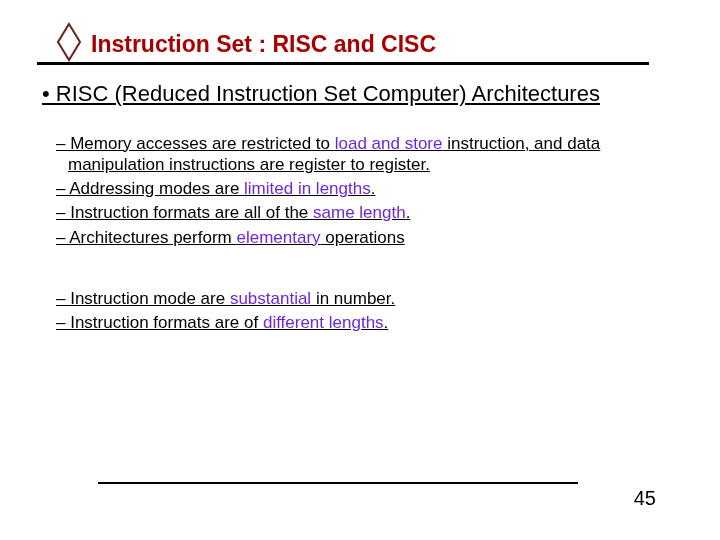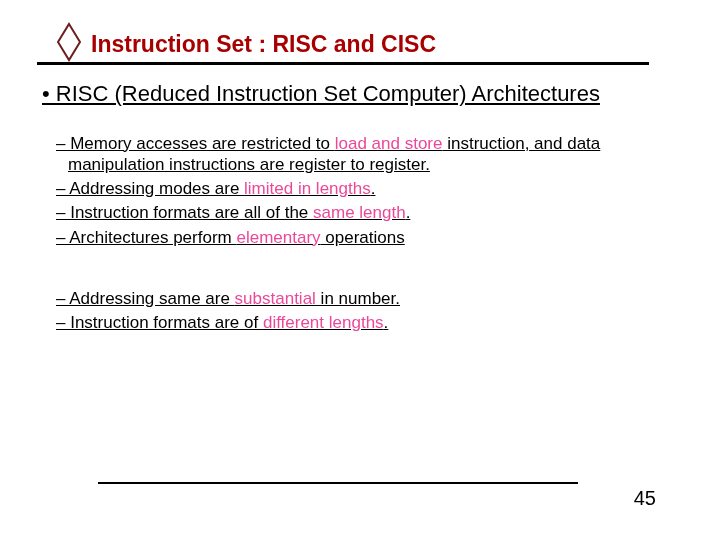--- a/index.html
+++ b/index.html
@@ -63,7 +63,7 @@
     text-indent: -12px;
     line-height: 1.25;
   }
-  .em { color: #ec4899; margin-top: 22px; }
+  .em { color: #6d28d9; margin-top: 22px; }
   .block-gap { height: 22px; }
   .footer-rule {
     position: absolute;

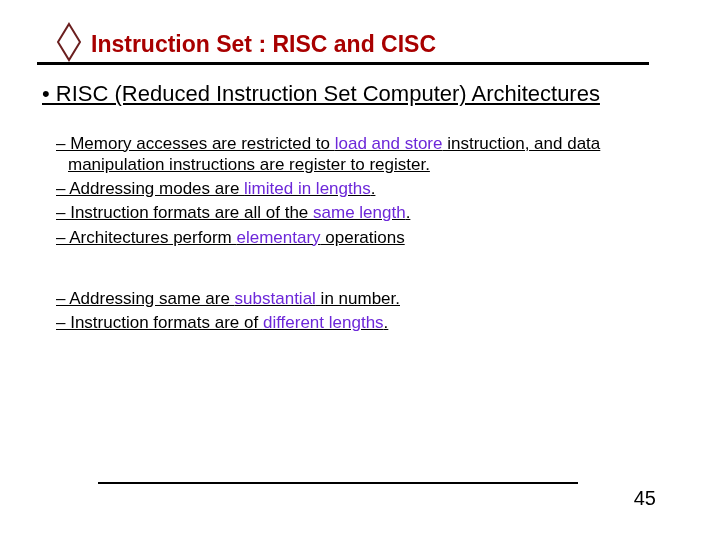--- a/index.html
+++ b/index.html
@@ -116,7 +116,7 @@
 
     <div style="height:12px"></div>
     <div class="pt">
-      <span>– Addressing same are </span><span class="em">substantial</span><span> in number.</span>
+      <span>– Instruction mode are </span><span class="em">substantial</span><span> in number.</span>
     </div>
     <div class="pt">
       <span>– Instruction formats are of </span><span class="em">different lengths</span><span>.</span>

